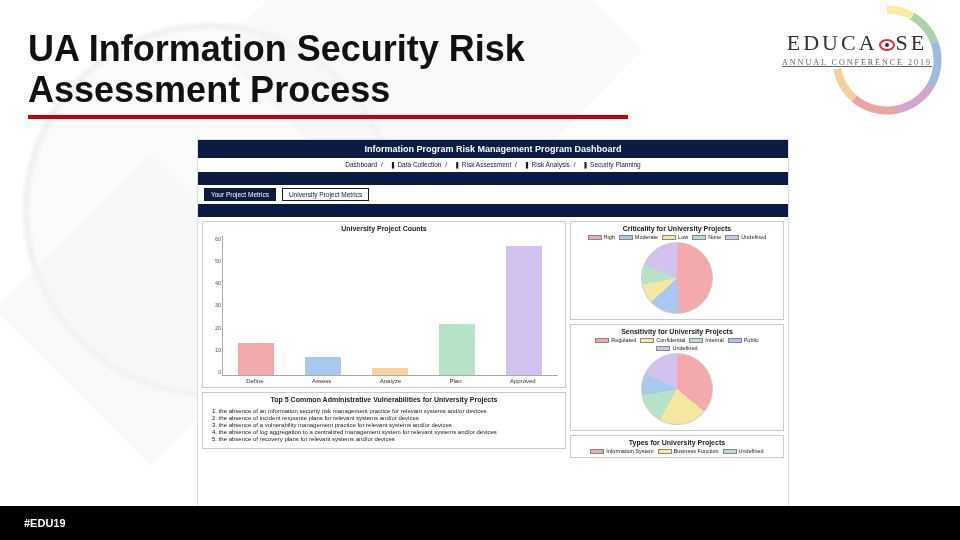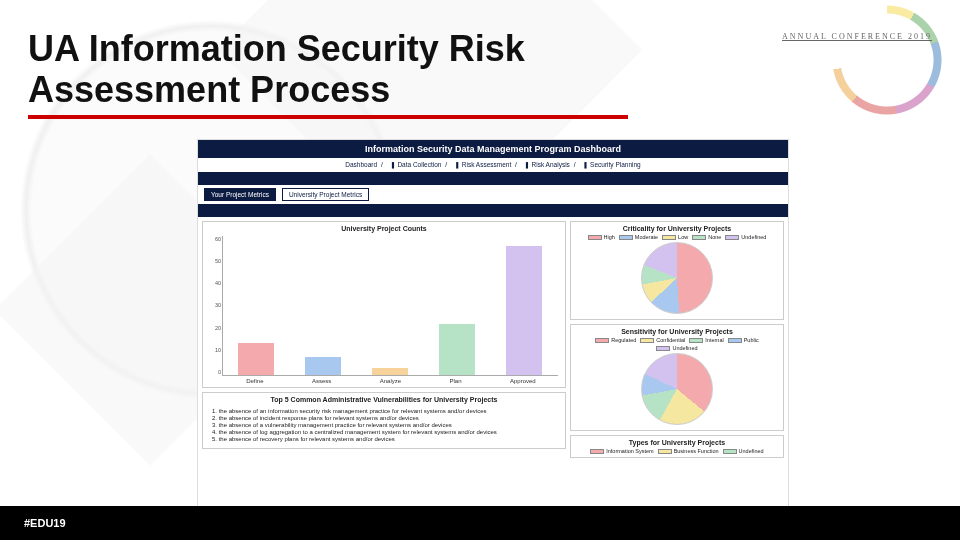--- a/index.html
+++ b/index.html
@@ -85,6 +85,7 @@
 
 <div class="logo">
   <div class="logo-ring"></div>
+  <div class="logo-main">EDUCA<span class="eye"></span>SE</div>
   <div class="logo-sub">ANNUAL CONFERENCE 2019</div>
 </div>
 

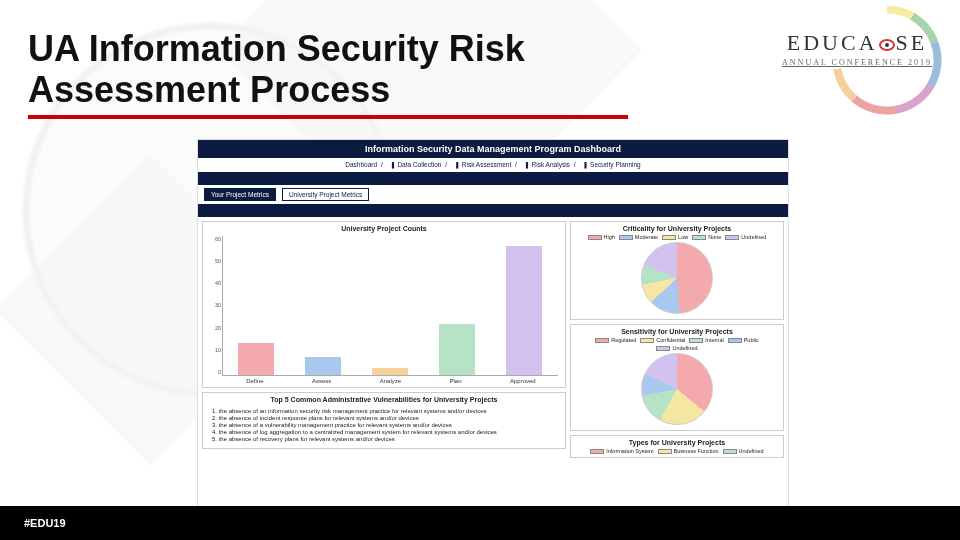--- a/index.html
+++ b/index.html
@@ -90,7 +90,7 @@
 </div>
 
 <div class="dash">
-  <div class="dash-header">Information Security Data Management Program Dashboard</div>
+  <div class="dash-header">Information Program Risk Management Program Dashboard</div>
   <div class="breadcrumb">
     <span>Dashboard</span> / &nbsp;
     <span>❚ Data Collection</span> / &nbsp;

